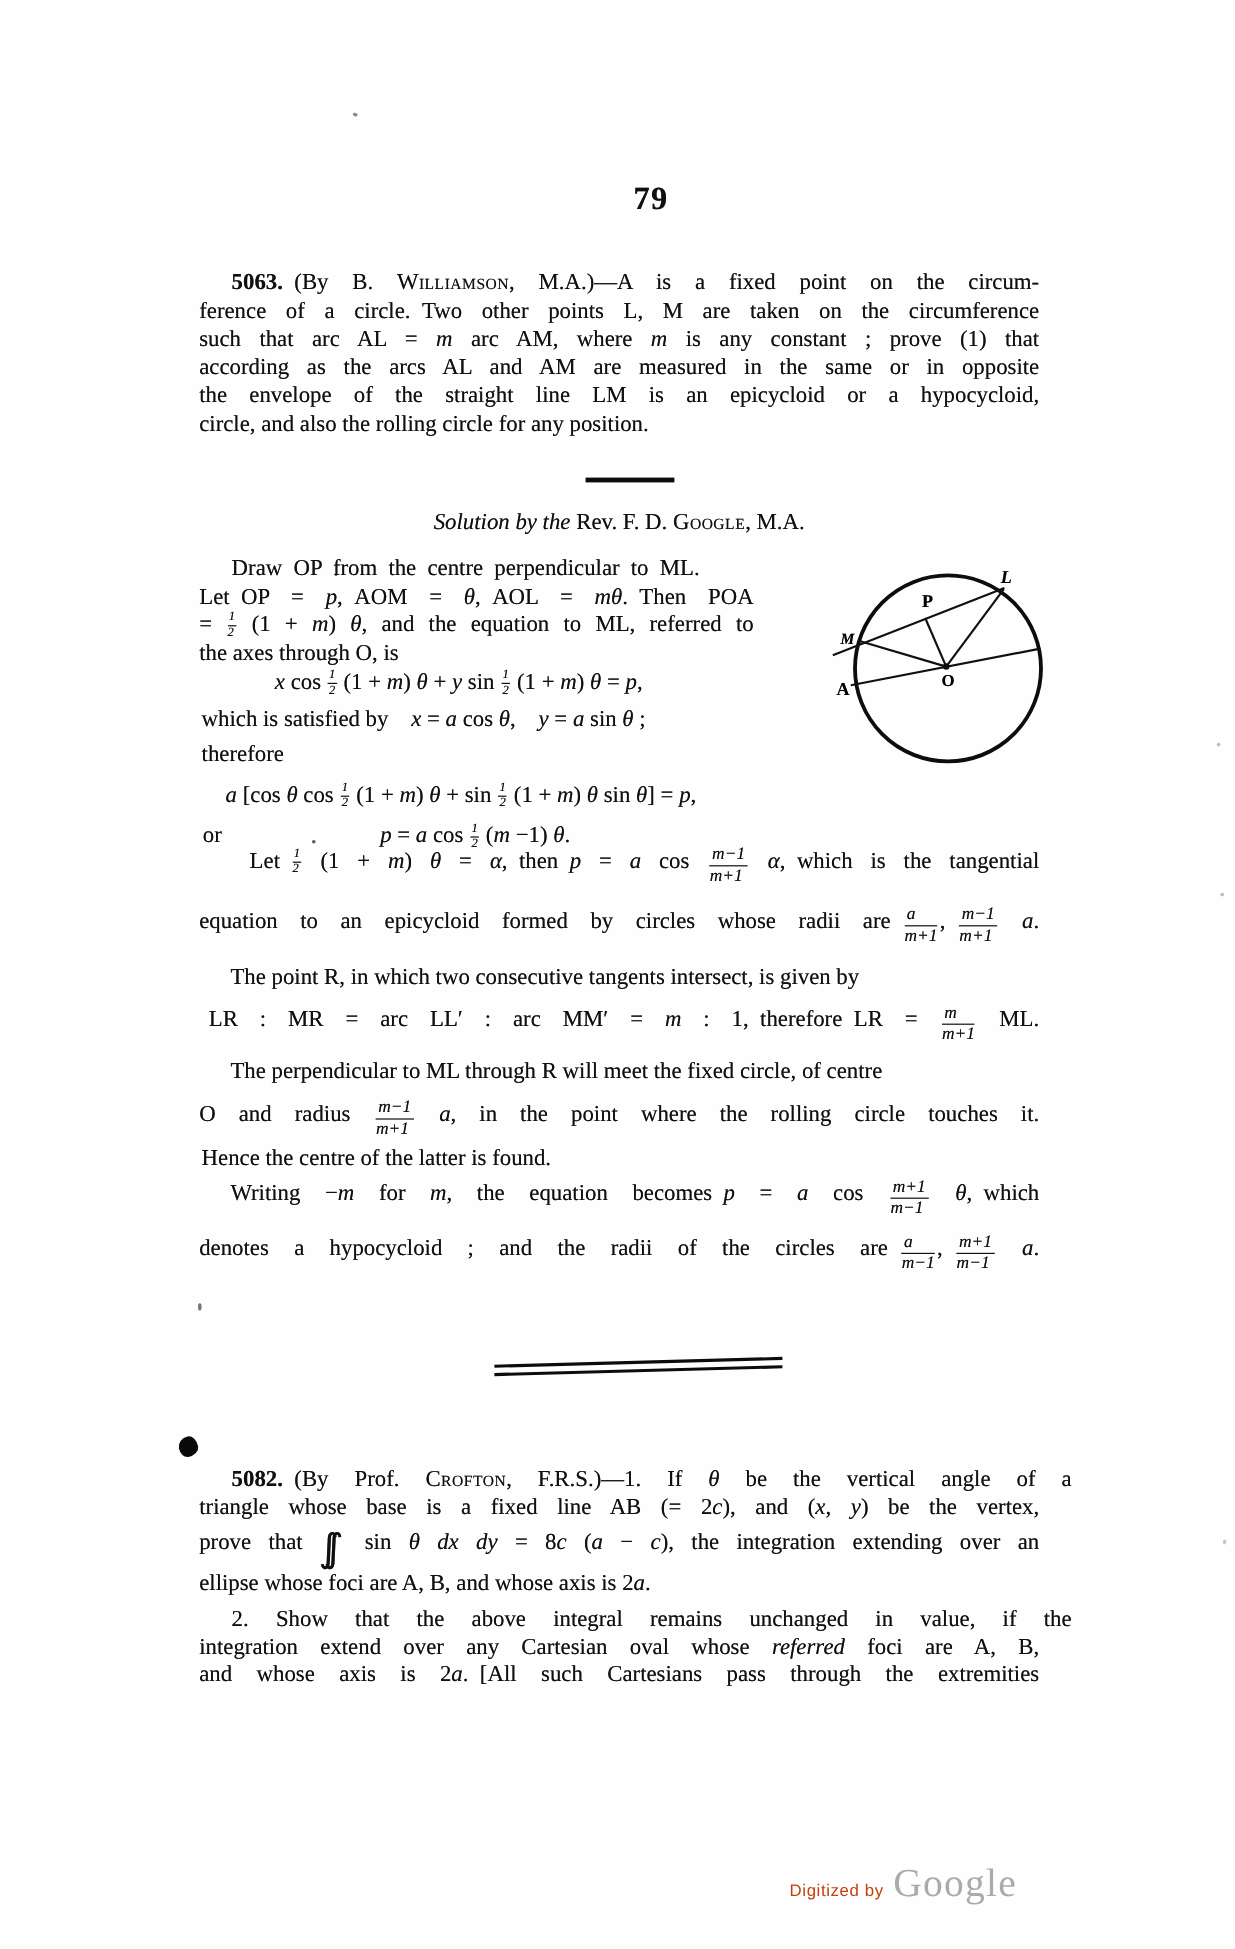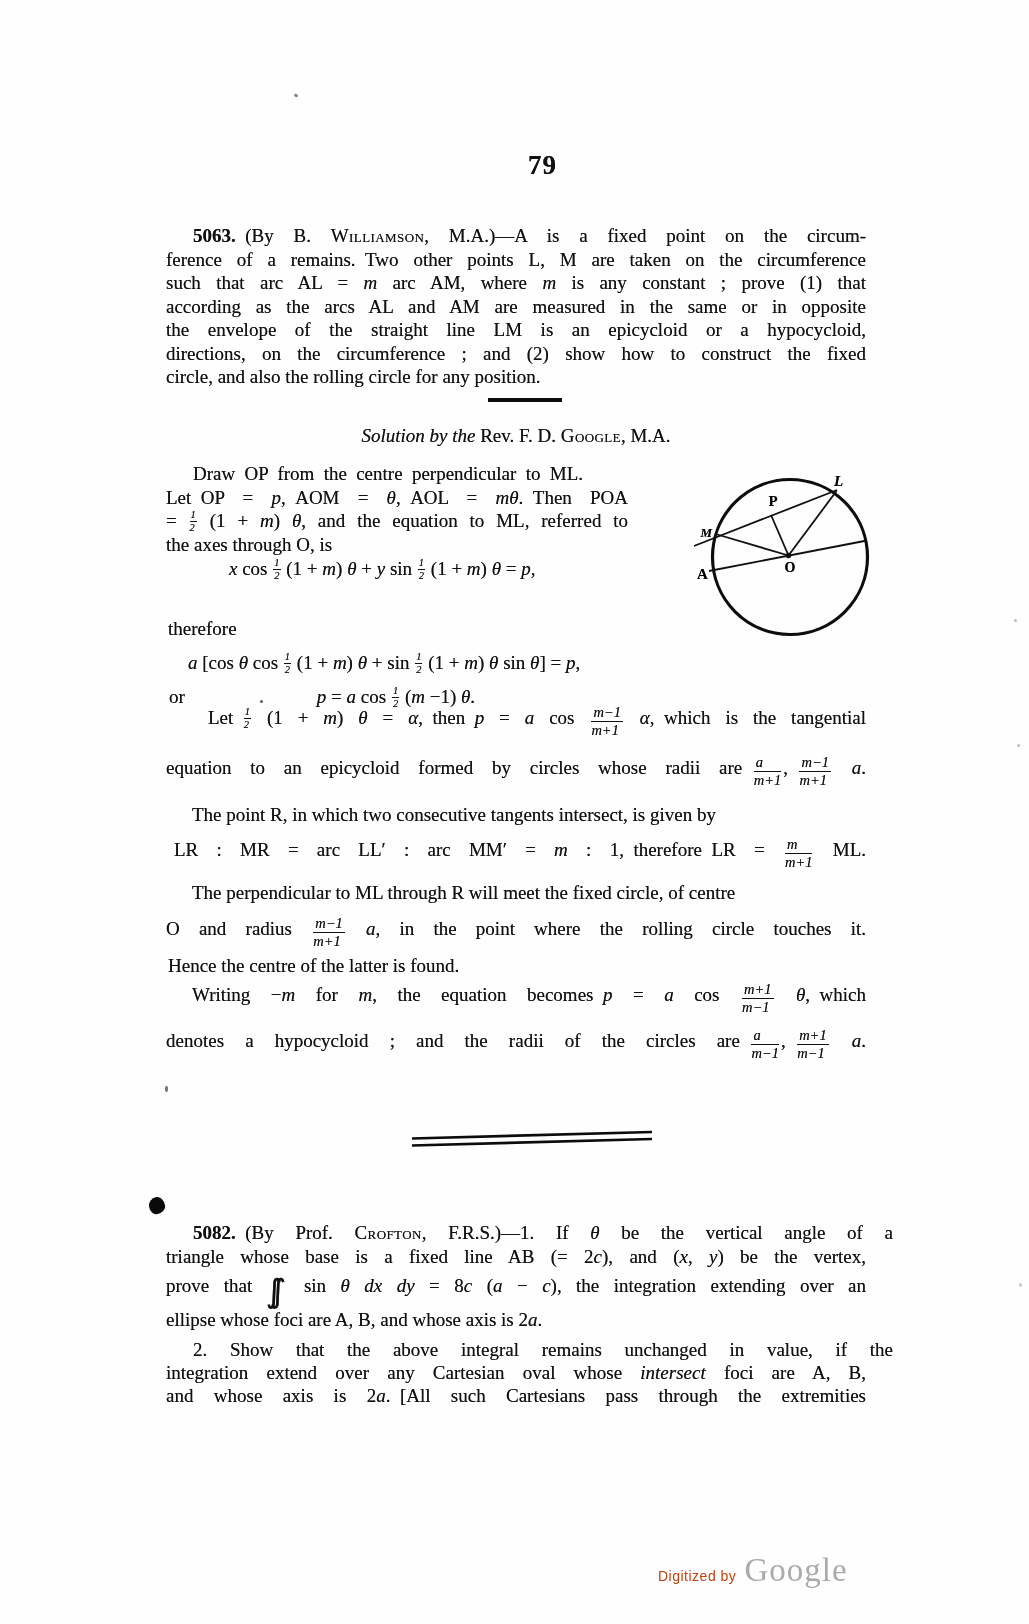--- a/index.html
+++ b/index.html
@@ -56,7 +56,7 @@
 
   <div class="line blocklines" style="left:166px;top:224px;width:700px;">
     <div class="bl j ind"><span class="b">5063.</span> (By B. <span class="sc">Williamson</span>, M.A.)—A is a fixed point on the circum-</div>
-    <div class="bl j">ference of a remains. Two other points L, M are taken on the circumference</div>
+    <div class="bl j">ference of a circle. Two other points L, M are taken on the circumference</div>
     <div class="bl j">such that arc AL = <span class="i">m</span> arc AM, where <span class="i">m</span> is any constant ; prove (1) that</div>
     <div class="bl j">according as the arcs AL and AM are measured in the same or in opposite</div>
     <div class="bl j">the envelope of the straight line LM is an epicycloid or a hypocycloid,</div>

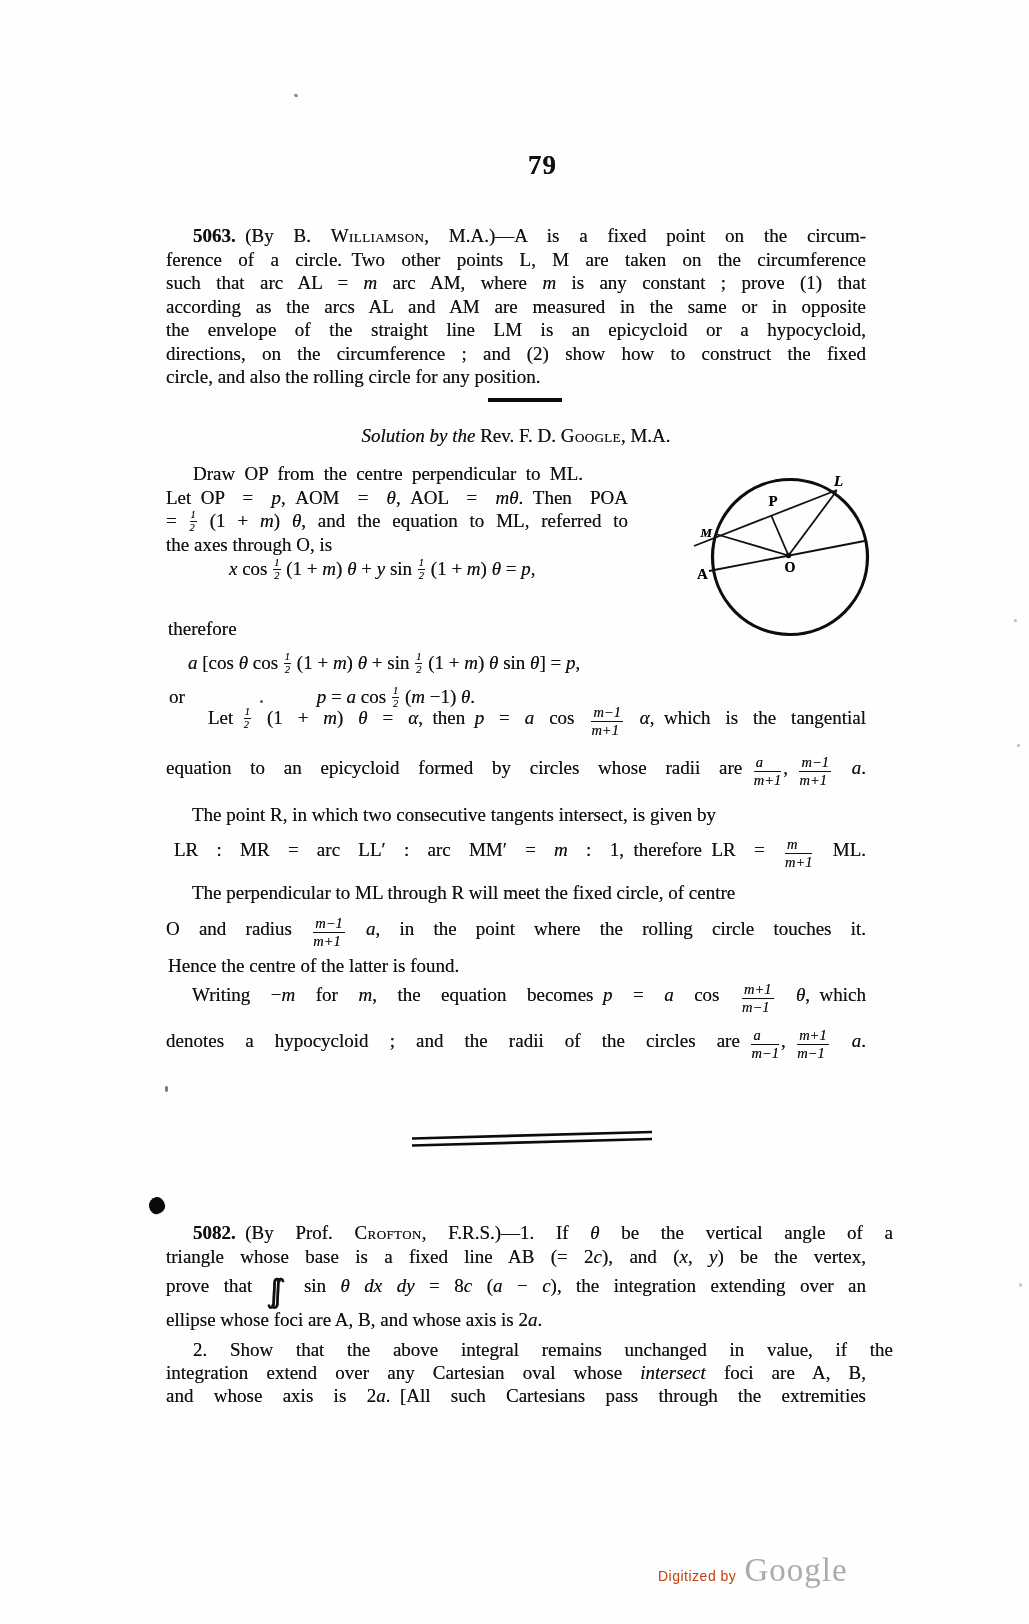--- a/index.html
+++ b/index.html
@@ -60,7 +60,6 @@
     <div class="bl j">such that arc AL = <span class="i">m</span> arc AM, where <span class="i">m</span> is any constant ; prove (1) that</div>
     <div class="bl j">according as the arcs AL and AM are measured in the same or in opposite</div>
     <div class="bl j">the envelope of the straight line LM is an epicycloid or a hypocycloid,</div>
-    <div class="bl j">directions, on the circumference ; and (2) show how to construct the fixed</div>
     <div class="bl">circle, and also the rolling circle for any position.</div>
   </div>
 

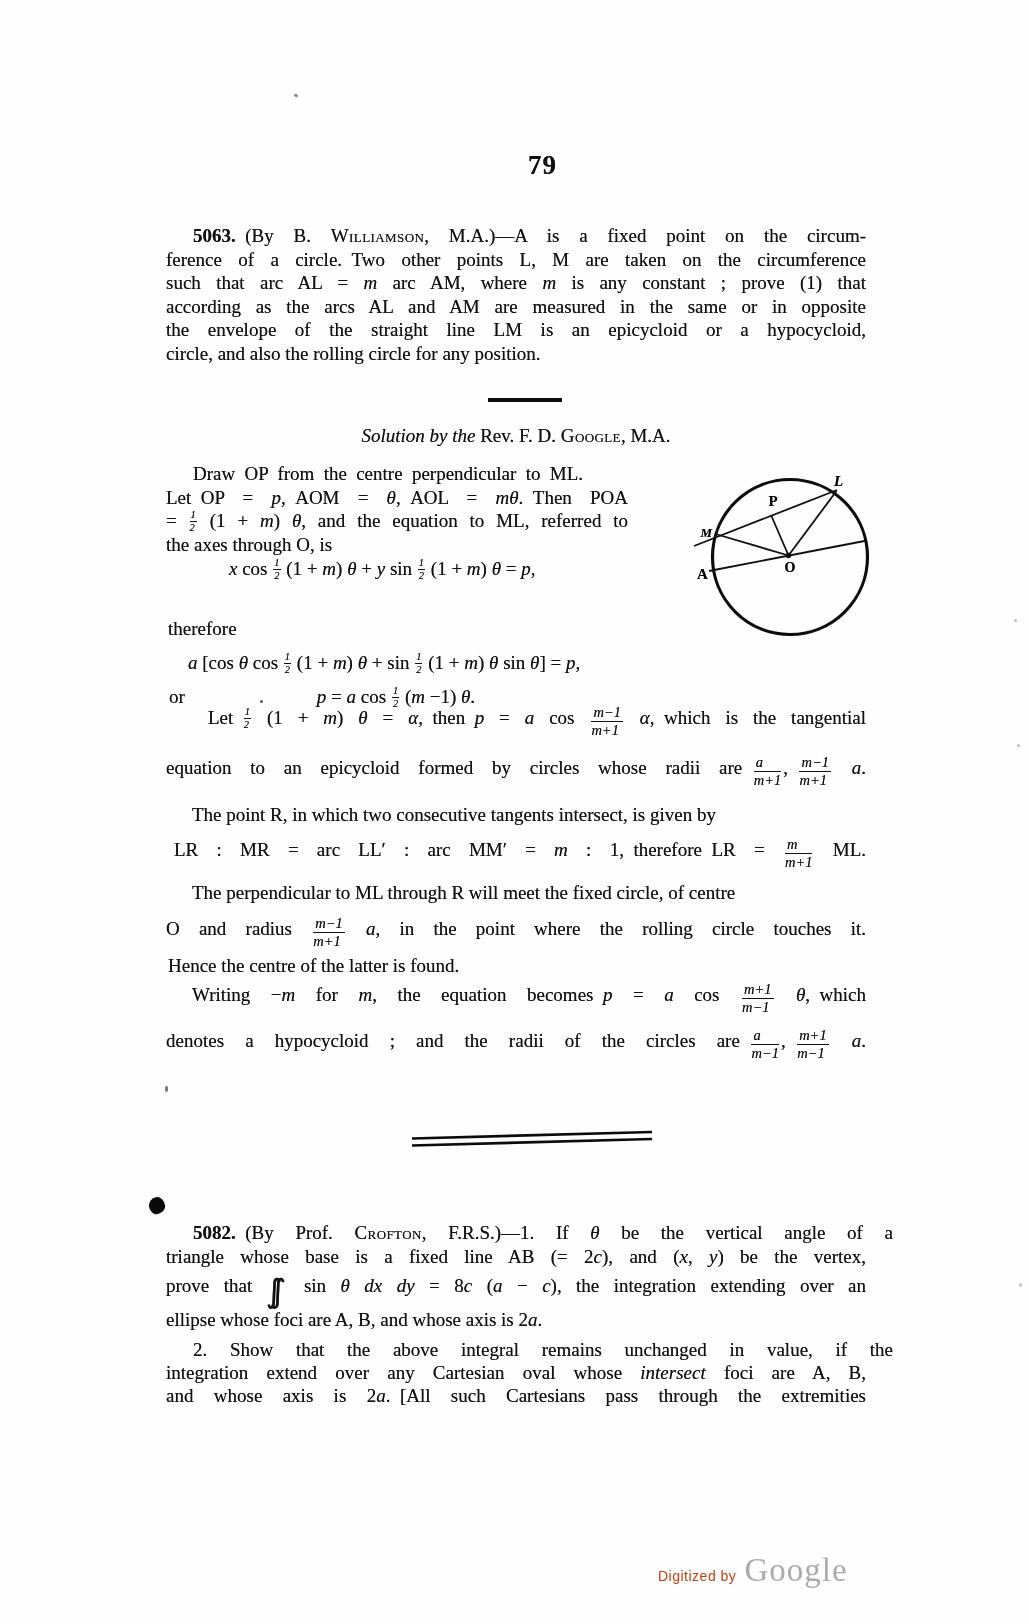--- a/index.html
+++ b/index.html
@@ -90,6 +90,7 @@
   </svg>
 
   <div class="line" style="left:229px;top:557px;"><span class="i">x</span> cos <span class="frac sm"><span class="fn">1</span><span class="fd">2</span></span> (1 + <span class="i">m</span>) <span class="i">θ</span> + <span class="i">y</span> sin <span class="frac sm"><span class="fn">1</span><span class="fd">2</span></span> (1 + <span class="i">m</span>) <span class="i">θ</span> = <span class="i">p</span>,</div>
+  <div class="line" style="left:168px;top:588px;">which is satisfied by  <span class="i">x</span> = <span class="i">a</span> cos <span class="i">θ</span>,  <span class="i">y</span> = <span class="i">a</span> sin <span class="i">θ</span> ;</div>
   <div class="line" style="left:168px;top:617px;">therefore</div>
   <div class="line" style="left:188px;top:651px;"><span class="i">a</span> [cos <span class="i">θ</span> cos <span class="frac sm"><span class="fn">1</span><span class="fd">2</span></span> (1 + <span class="i">m</span>) <span class="i">θ</span> + sin <span class="frac sm"><span class="fn">1</span><span class="fd">2</span></span> (1 + <span class="i">m</span>) <span class="i">θ</span> sin <span class="i">θ</span>] = <span class="i">p</span>,</div>
   <div class="line" style="left:169px;top:685px;">or<span style="display: inline-block; width: 132px;"></span><span class="i">p</span> = <span class="i">a</span> cos <span class="frac sm"><span class="fn">1</span><span class="fd">2</span></span> (<span class="i">m</span> −1) <span class="i">θ</span>.</div>

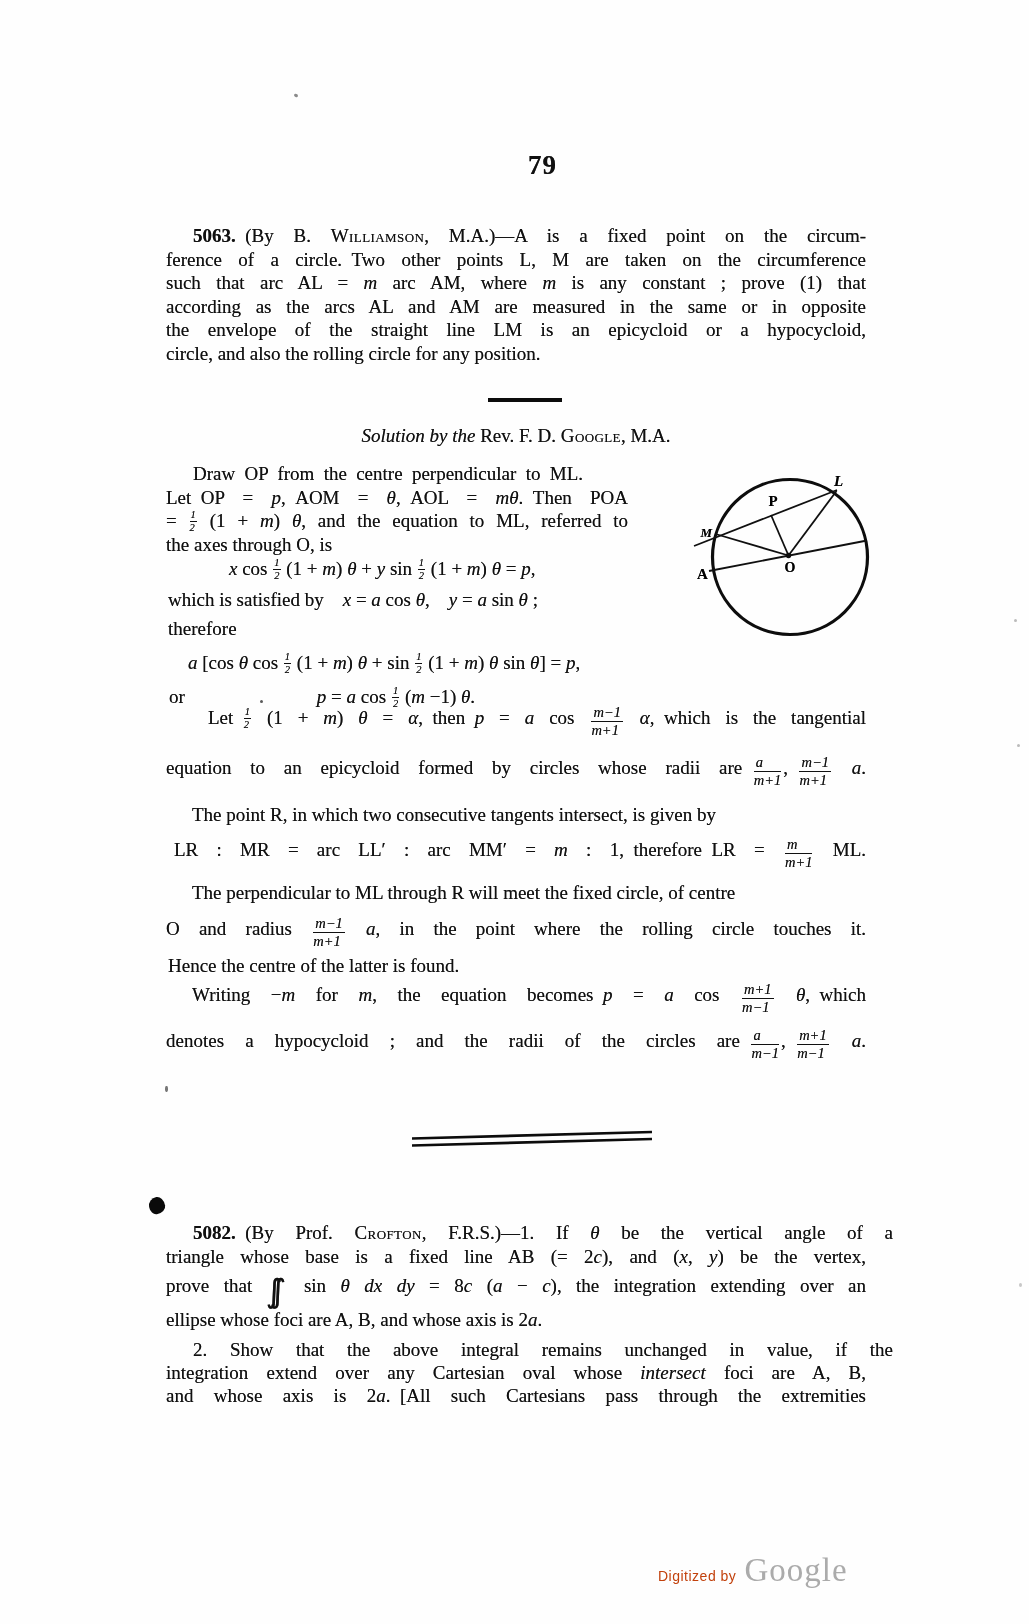--- a/index.html
+++ b/index.html
@@ -116,7 +116,7 @@
   <div class="line j" style="left:166px;top:1274px;width:700px;">prove that <span class="iint">∫∫</span> sin <span class="i">θ</span> <span class="i">dx dy</span> = 8<span class="i">c</span> (<span class="i">a</span> − <span class="i">c</span>), the integration extending over an</div>
   <div class="line" style="left:166px;top:1308px;">ellipse whose foci are A, B, and whose axis is 2<span class="i">a</span>.</div>
   <div class="line j ind" style="left:166px;top:1338px;width:700px;">2. Show that the above integral remains unchanged in value, if the</div>
-  <div class="line j" style="left:166px;top:1361px;width:700px;">integration extend over any Cartesian oval whose <span class="i">intersect</span> foci are A, B,</div>
+  <div class="line j" style="left:166px;top:1361px;width:700px;">integration extend over any Cartesian oval whose <span class="i">referred</span> foci are A, B,</div>
   <div class="line j" style="left:166px;top:1384px;width:700px;">and whose axis is 2<span class="i">a</span>. [All such Cartesians pass through the extremities</div>
 
   <div class="footer">

